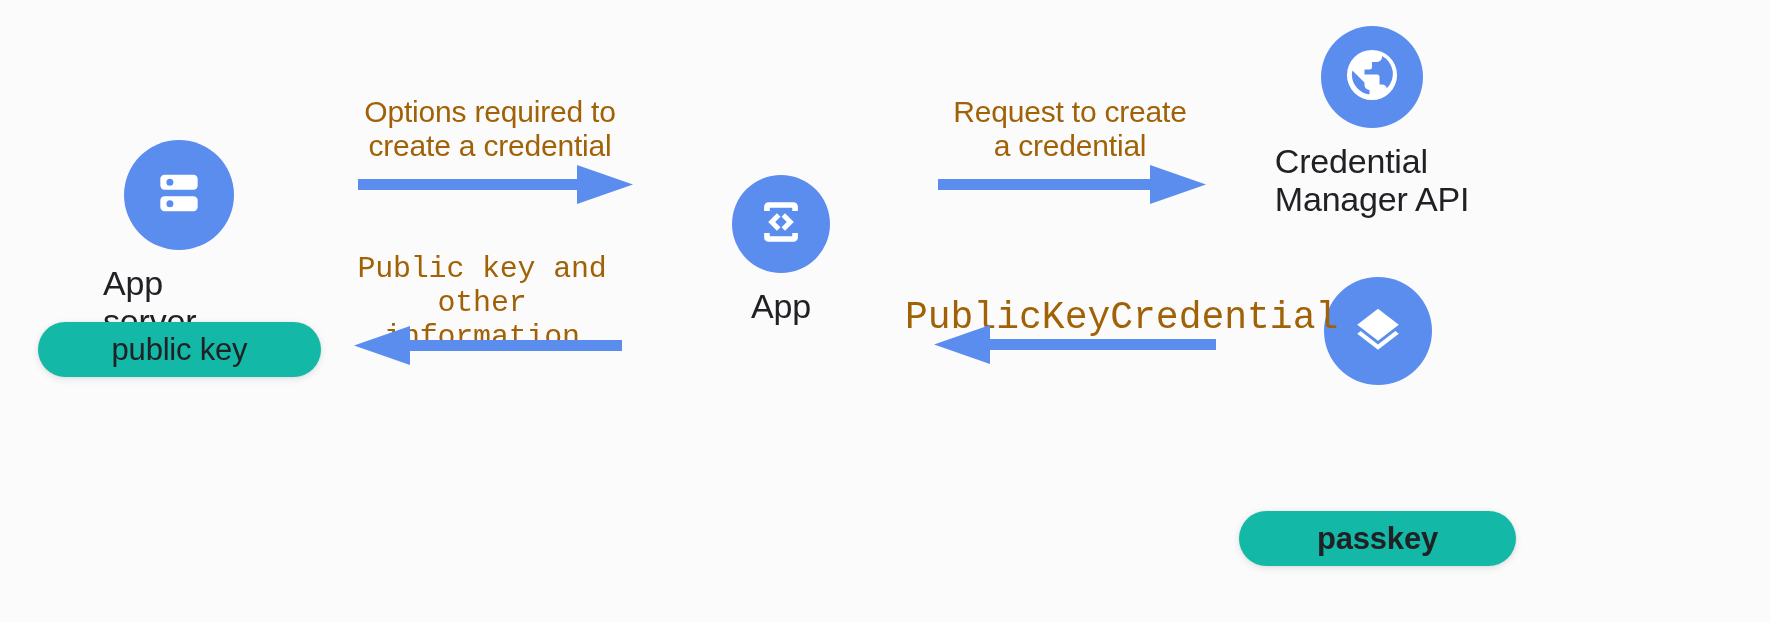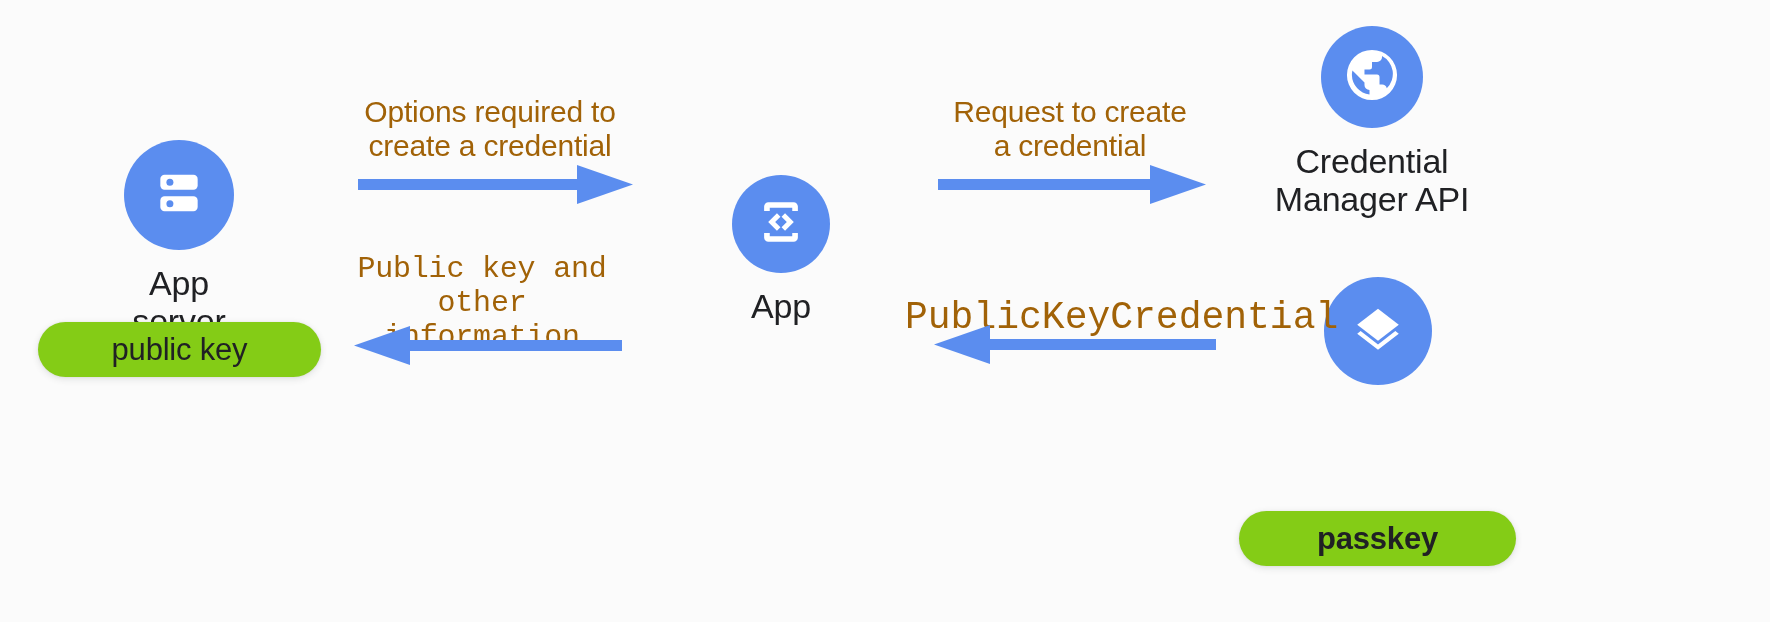--- a/index.html
+++ b/index.html
@@ -35,7 +35,7 @@
     font-size: 34px;
     line-height: 1.12;
     color: #202124;
-    text-align: center;
+    text-align: left;
     letter-spacing: -0.2px;
     white-space: pre-line;
   }

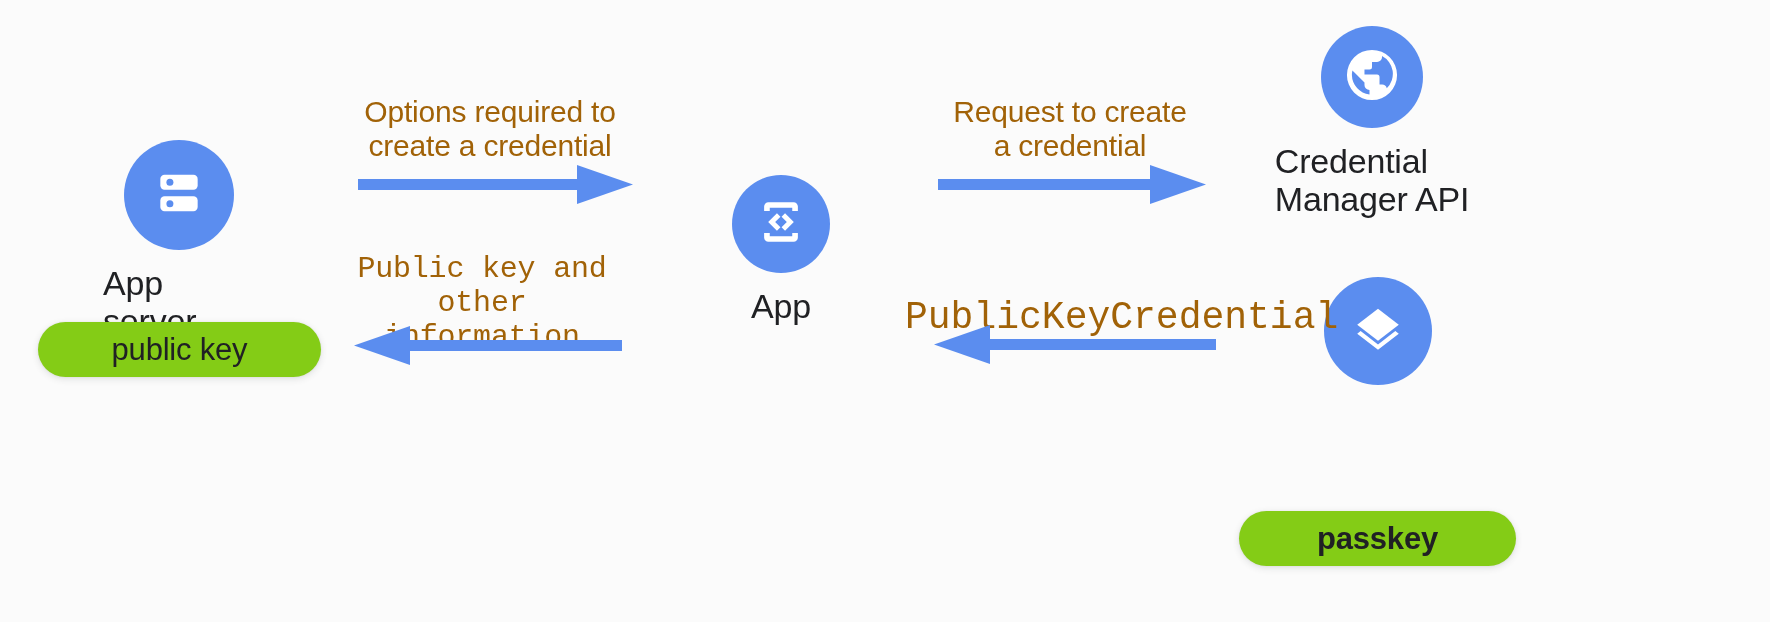--- a/index.html
+++ b/index.html
@@ -43,7 +43,7 @@
   
   .pill {
     position: absolute;
-    background: #84cc16;
+    background: #14b8a6;
     border-radius: 999px;
     box-shadow: 0 2px 7px rgba(60,64,67,0.14), 0 0 2px rgba(60,64,67,0.10);
     display: flex;

